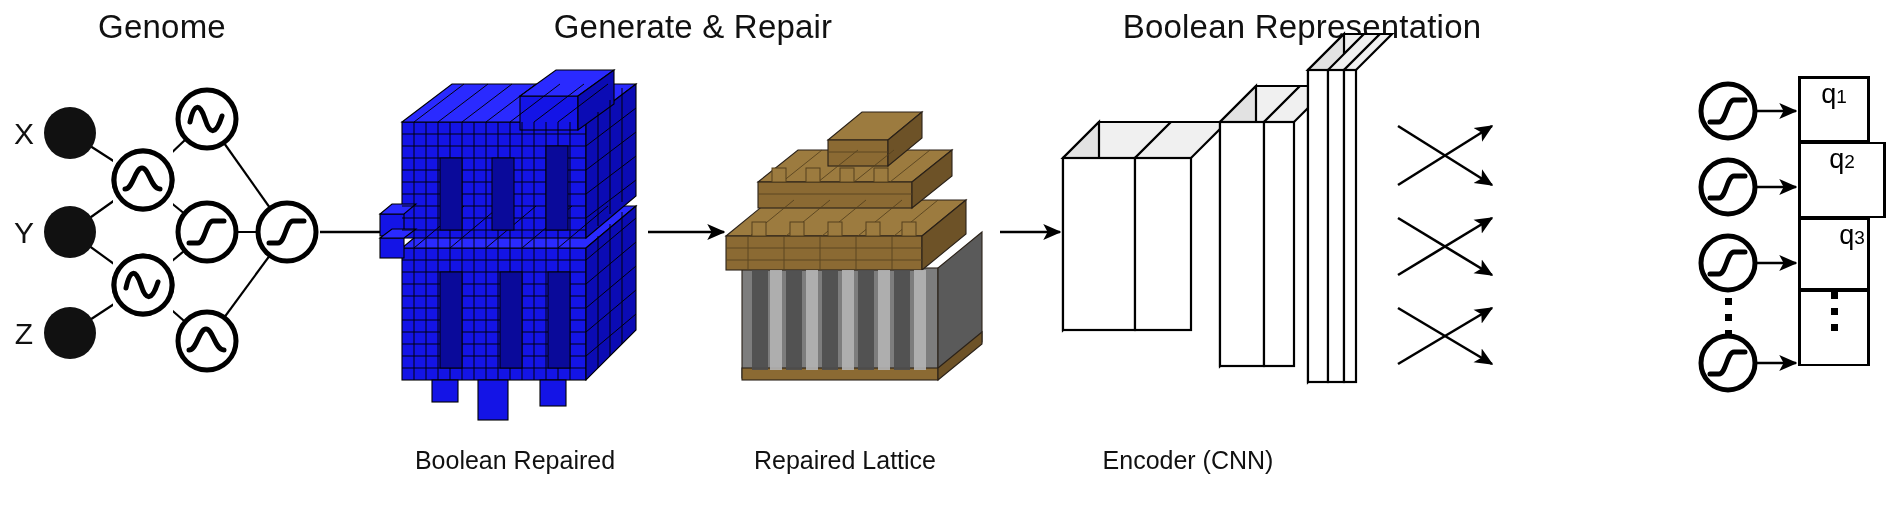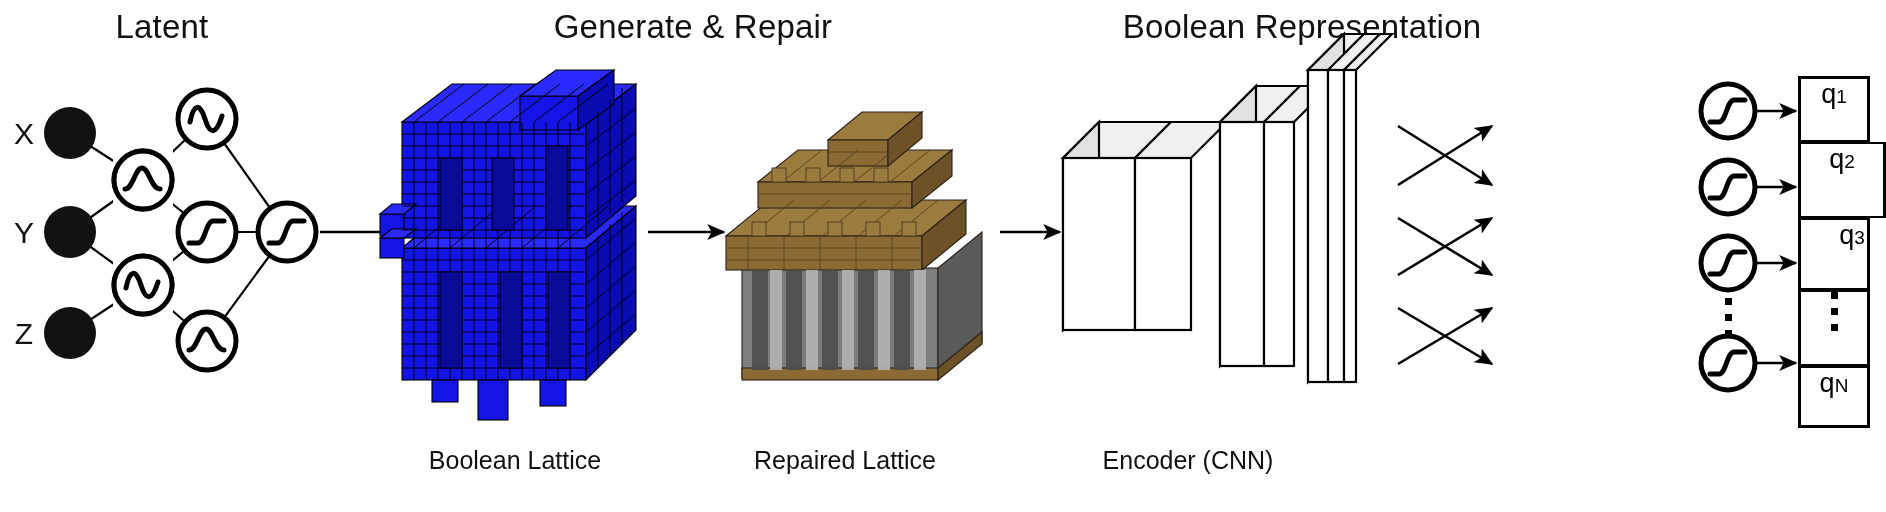--- a/index.html
+++ b/index.html
@@ -23,7 +23,7 @@
 
 <div id="stage">
 
-  <div class="ttl" style="left:0;top:8px;width:324px;">Latent</div>
+  <div class="ttl" style="left:0;top:8px;width:324px;">Genome</div>
   <div class="ttl" style="left:483px;top:8px;width:420px;">Generate &amp; Repair</div>
   <div class="ttl" style="left:1062px;top:8px;width:480px;">Boolean Representation</div>
 

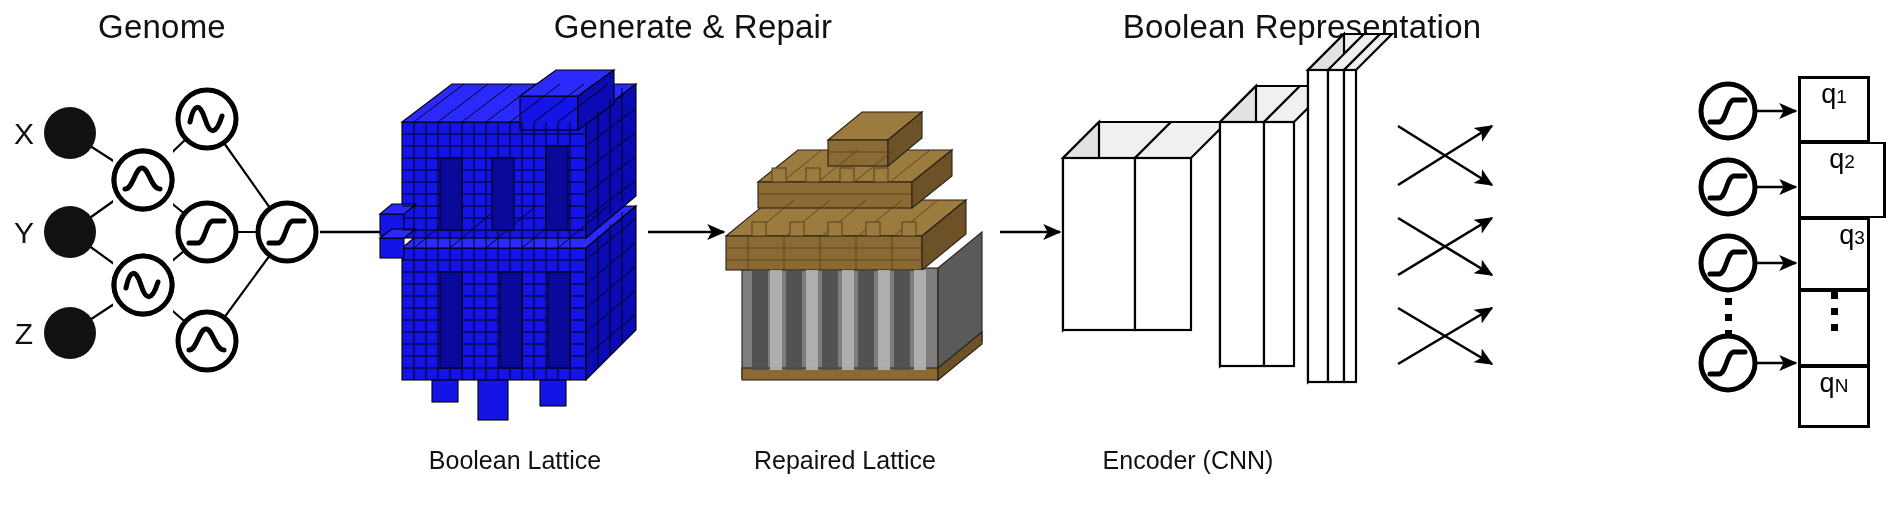--- a/index.html
+++ b/index.html
@@ -420,10 +420,6 @@
         <i></i>
     </span>
   </div>
-  <div class="qcell" style="left:1798px;top:366px;width:72px;height:62px;
-              border:3px solid #000;border-top-width:2px;">
-    <span><span>q</span><span class="qsub">N</span></span>
-  </div>
 
 </div>
 

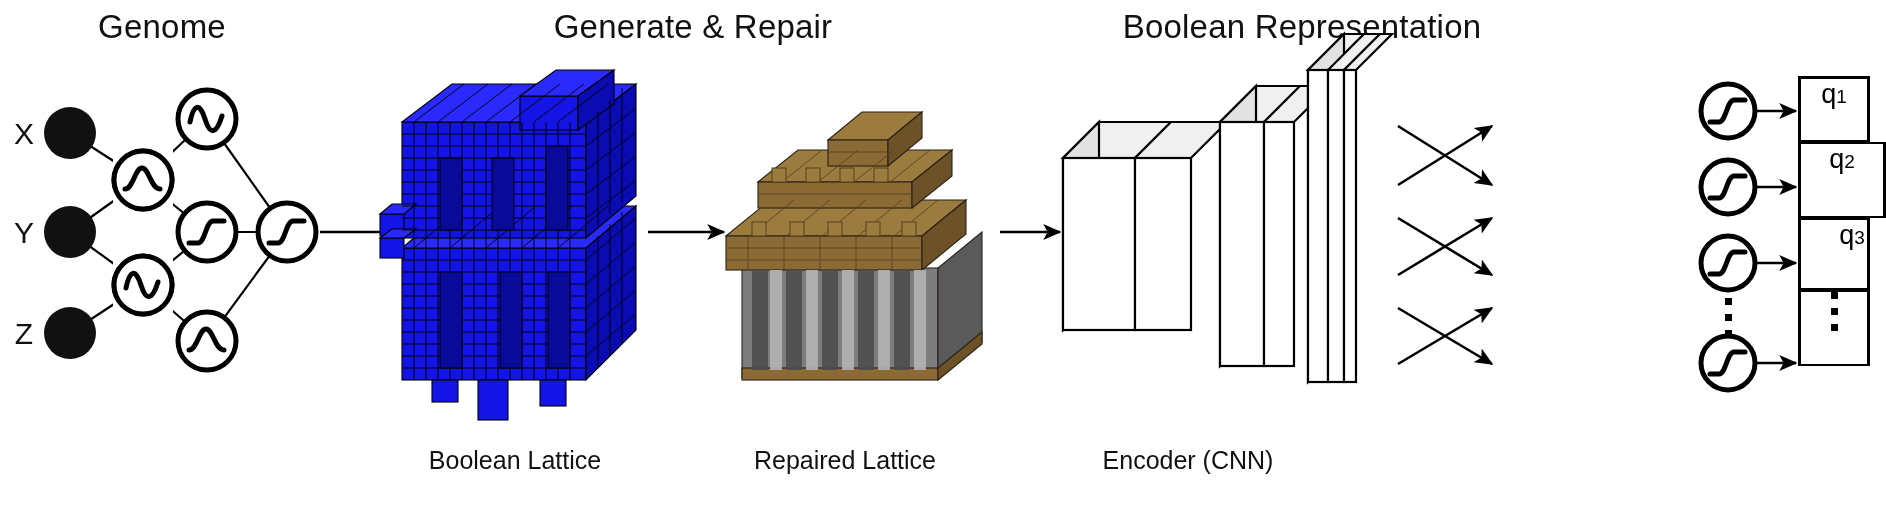--- a/index.html
+++ b/index.html
@@ -27,7 +27,7 @@
   <div class="ttl" style="left:483px;top:8px;width:420px;">Generate &amp; Repair</div>
   <div class="ttl" style="left:1062px;top:8px;width:480px;">Boolean Representation</div>
 
-  <div class="cap" style="left:365px;top:446px;width:300px;">Boolean Lattice</div>
+  <div class="cap" style="left:365px;top:446px;width:300px;">Boolean Repaired</div>
   <div class="cap" style="left:695px;top:446px;width:300px;">Repaired Lattice</div>
   <div class="cap" style="left:1038px;top:446px;width:300px;">Encoder (CNN)</div>
 

